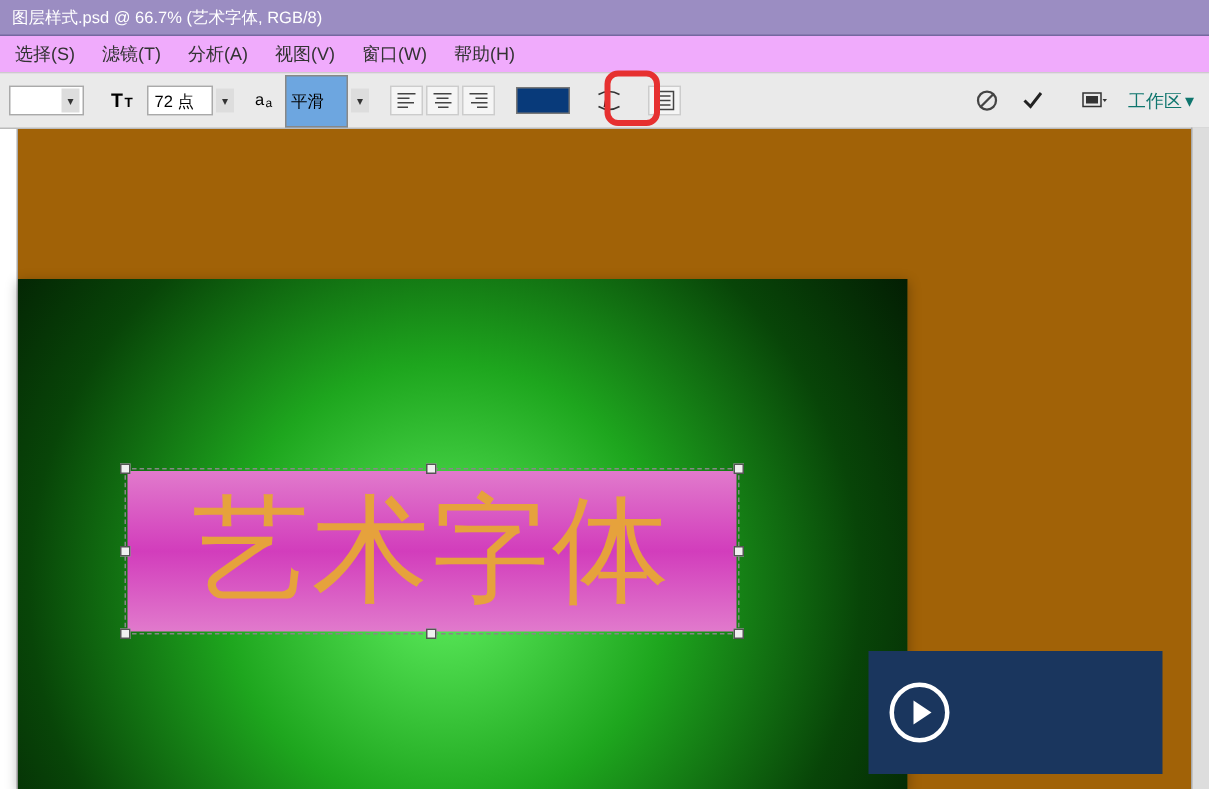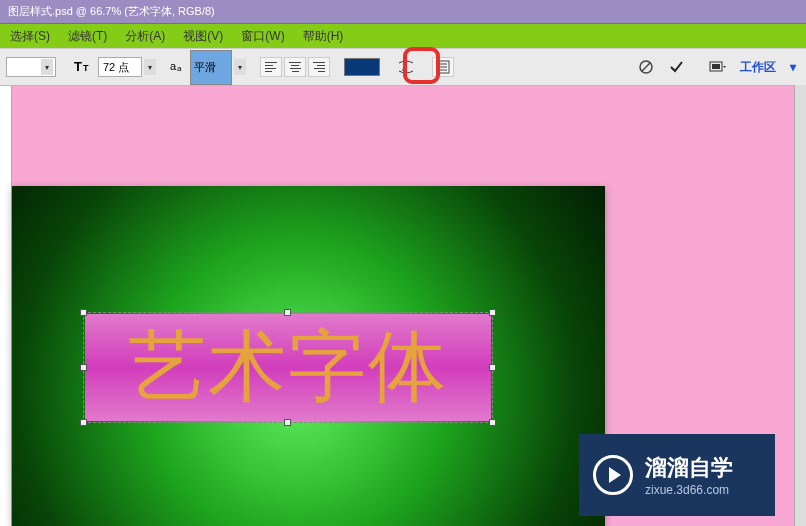--- a/index.html
+++ b/index.html
@@ -26,7 +26,7 @@
     
     .menu-bar {
       height: 24px;
-      background: #84cc16;
+      background: #f0abfc;
       display: flex;
       align-items: center;
       padding: 12px 6px;

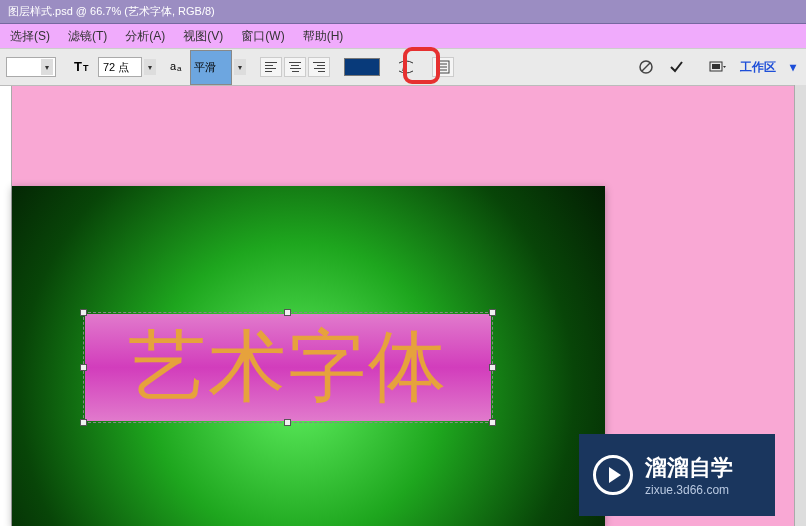--- a/index.html
+++ b/index.html
@@ -189,12 +189,11 @@
     .workspace-dropdown {
       display: flex;
       align-items: center;
-      gap: 14px;
+      gap: 2px;
       padding: 0 4px;
       height: 20px;
       cursor: pointer;
-      color: #1d4ed8;
-      font-weight: bold;
+      color: #0f766e;
     }
     
     .canvas-area {

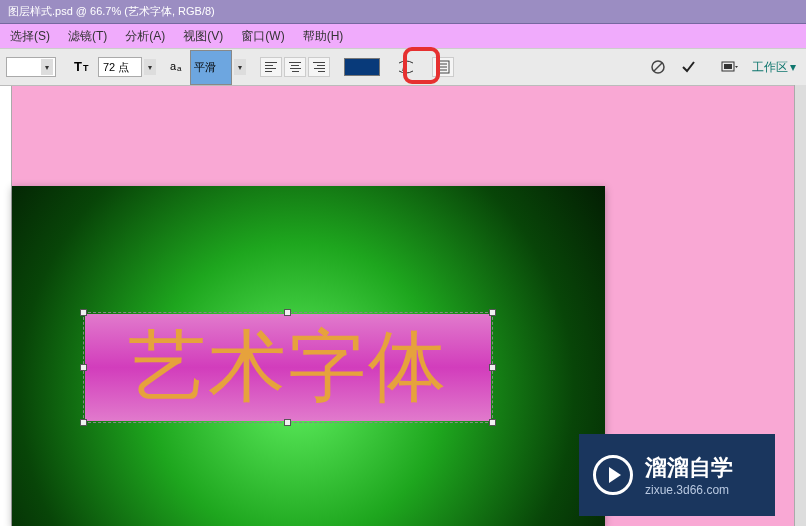--- a/index.html
+++ b/index.html
@@ -199,7 +199,7 @@
     .canvas-area {
       position: relative;
       height: calc(100% - 85px);
-      background: #f9a8d4;
+      background: #a16207;
       display: flex;
     }
     

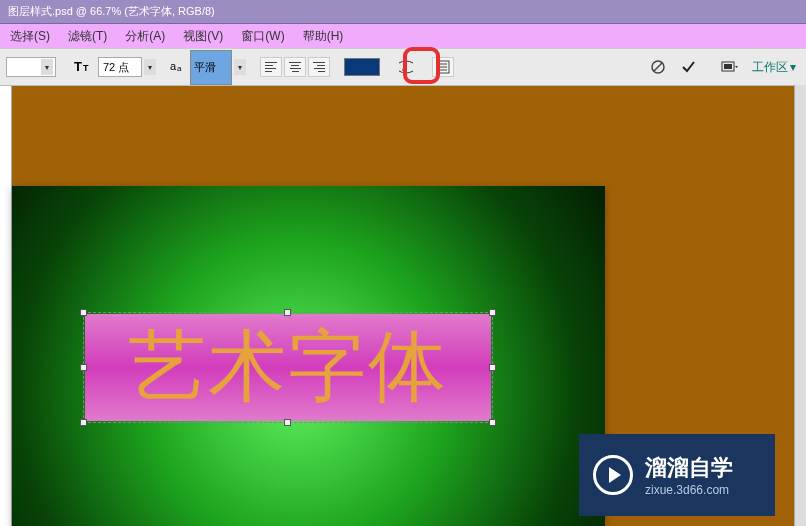--- a/index.html
+++ b/index.html
@@ -476,10 +476,6 @@
   <div class="watermark-logo">
     <div class="watermark-play"></div>
   </div>
-  <div class="watermark-text">
-    <span class="watermark-title">溜溜自学</span>
-    <span class="watermark-url">zixue.3d66.com</span>
-  </div>
 </div>
 
 </body></html>

